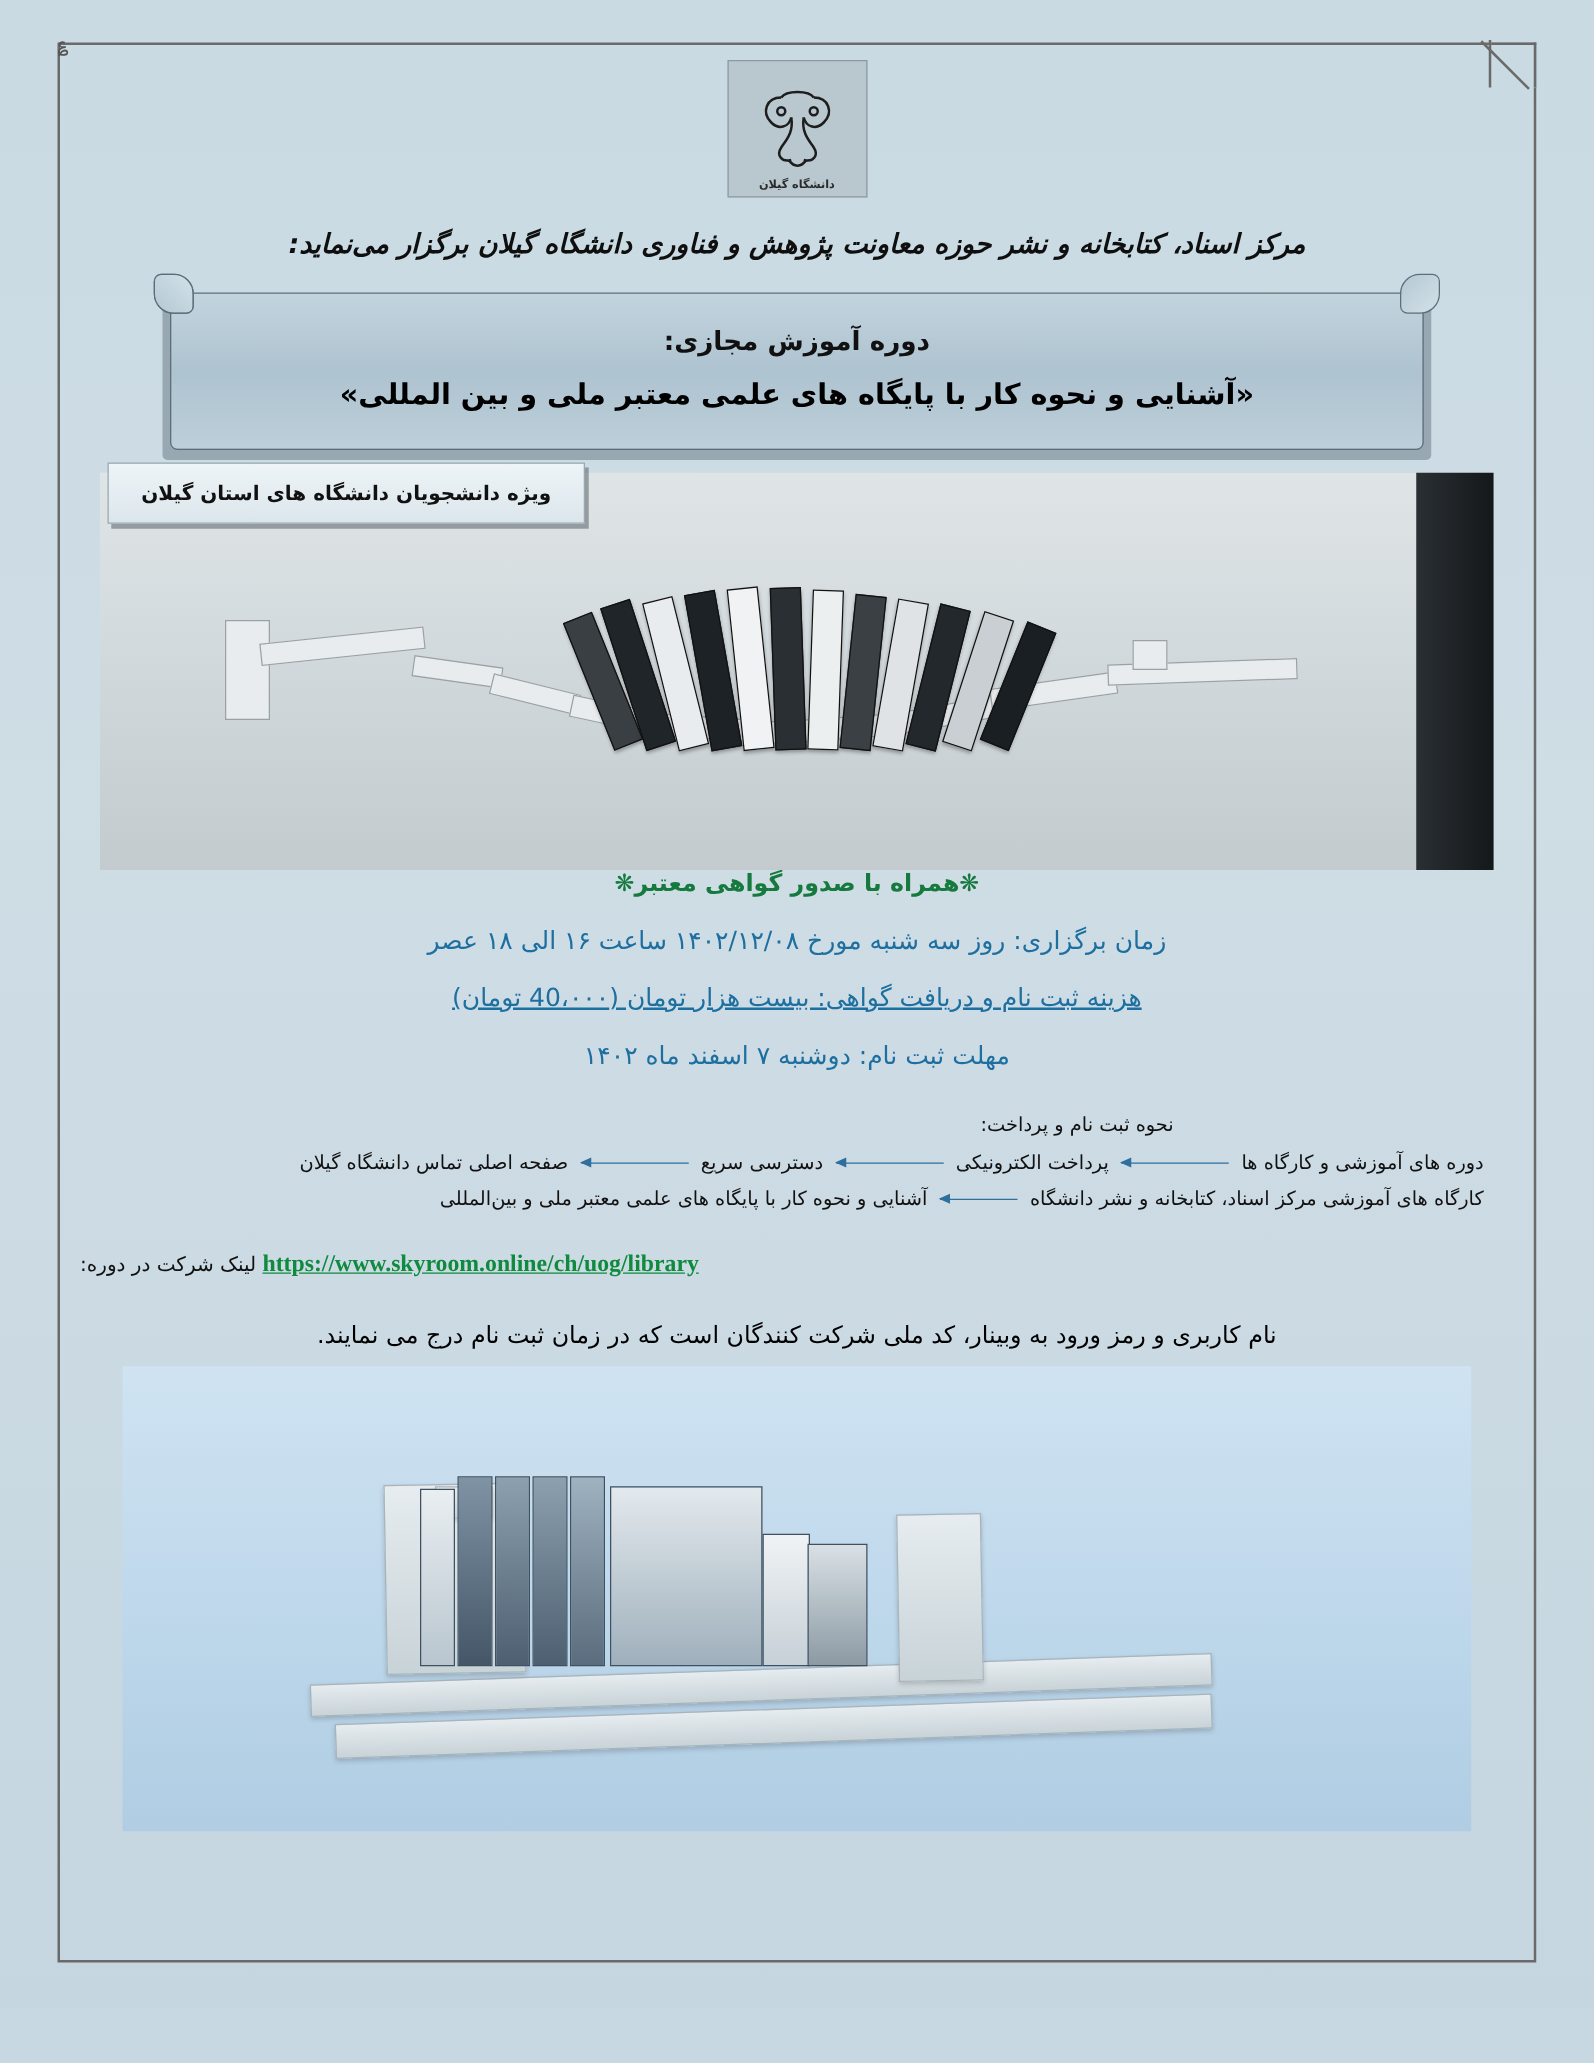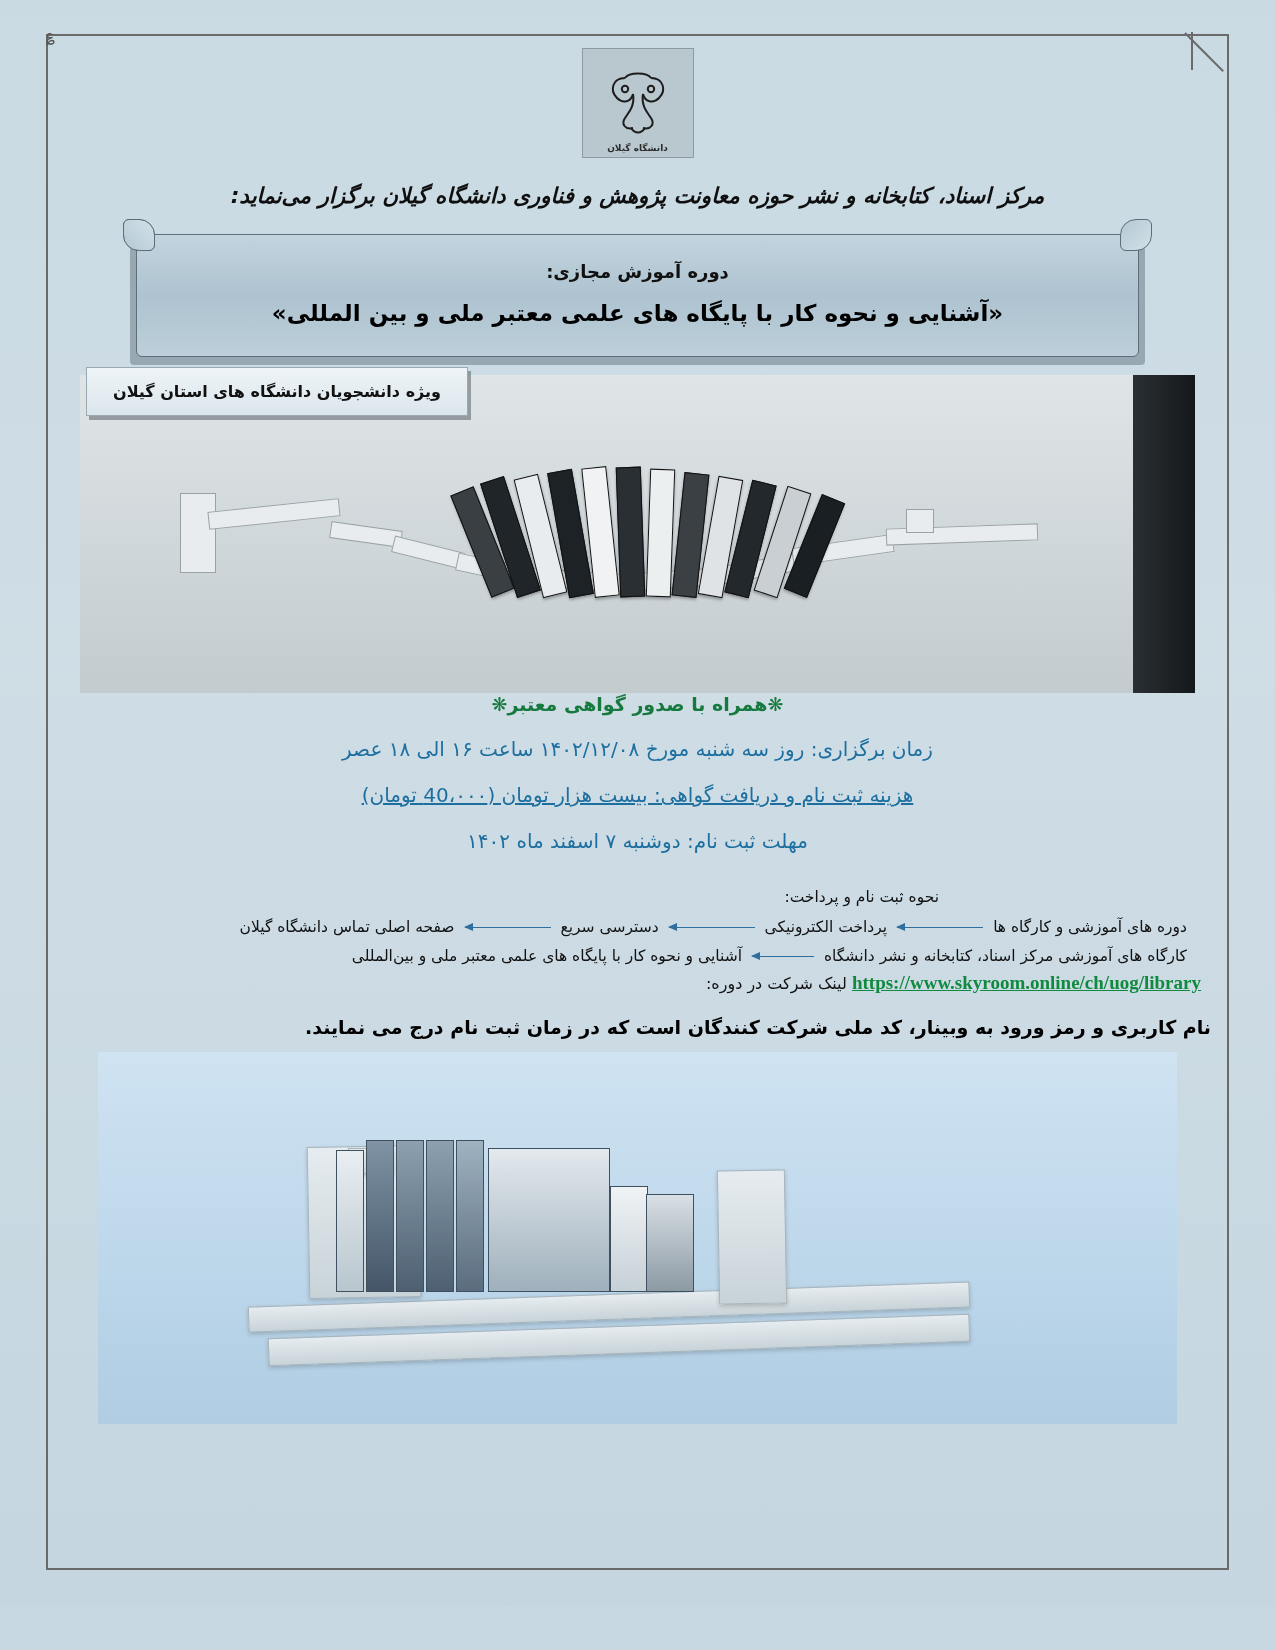--- a/index.html
+++ b/index.html
@@ -153,7 +153,7 @@
   .curl-br { bottom: -16px; top:auto; left: -14px; transform: scaleY(-1); }
 
   .ribbon .sub {
-    font-size: 18px;
+    font-size: 21px;
     color: #111;
     font-weight: bold;
     margin-bottom: 18px;

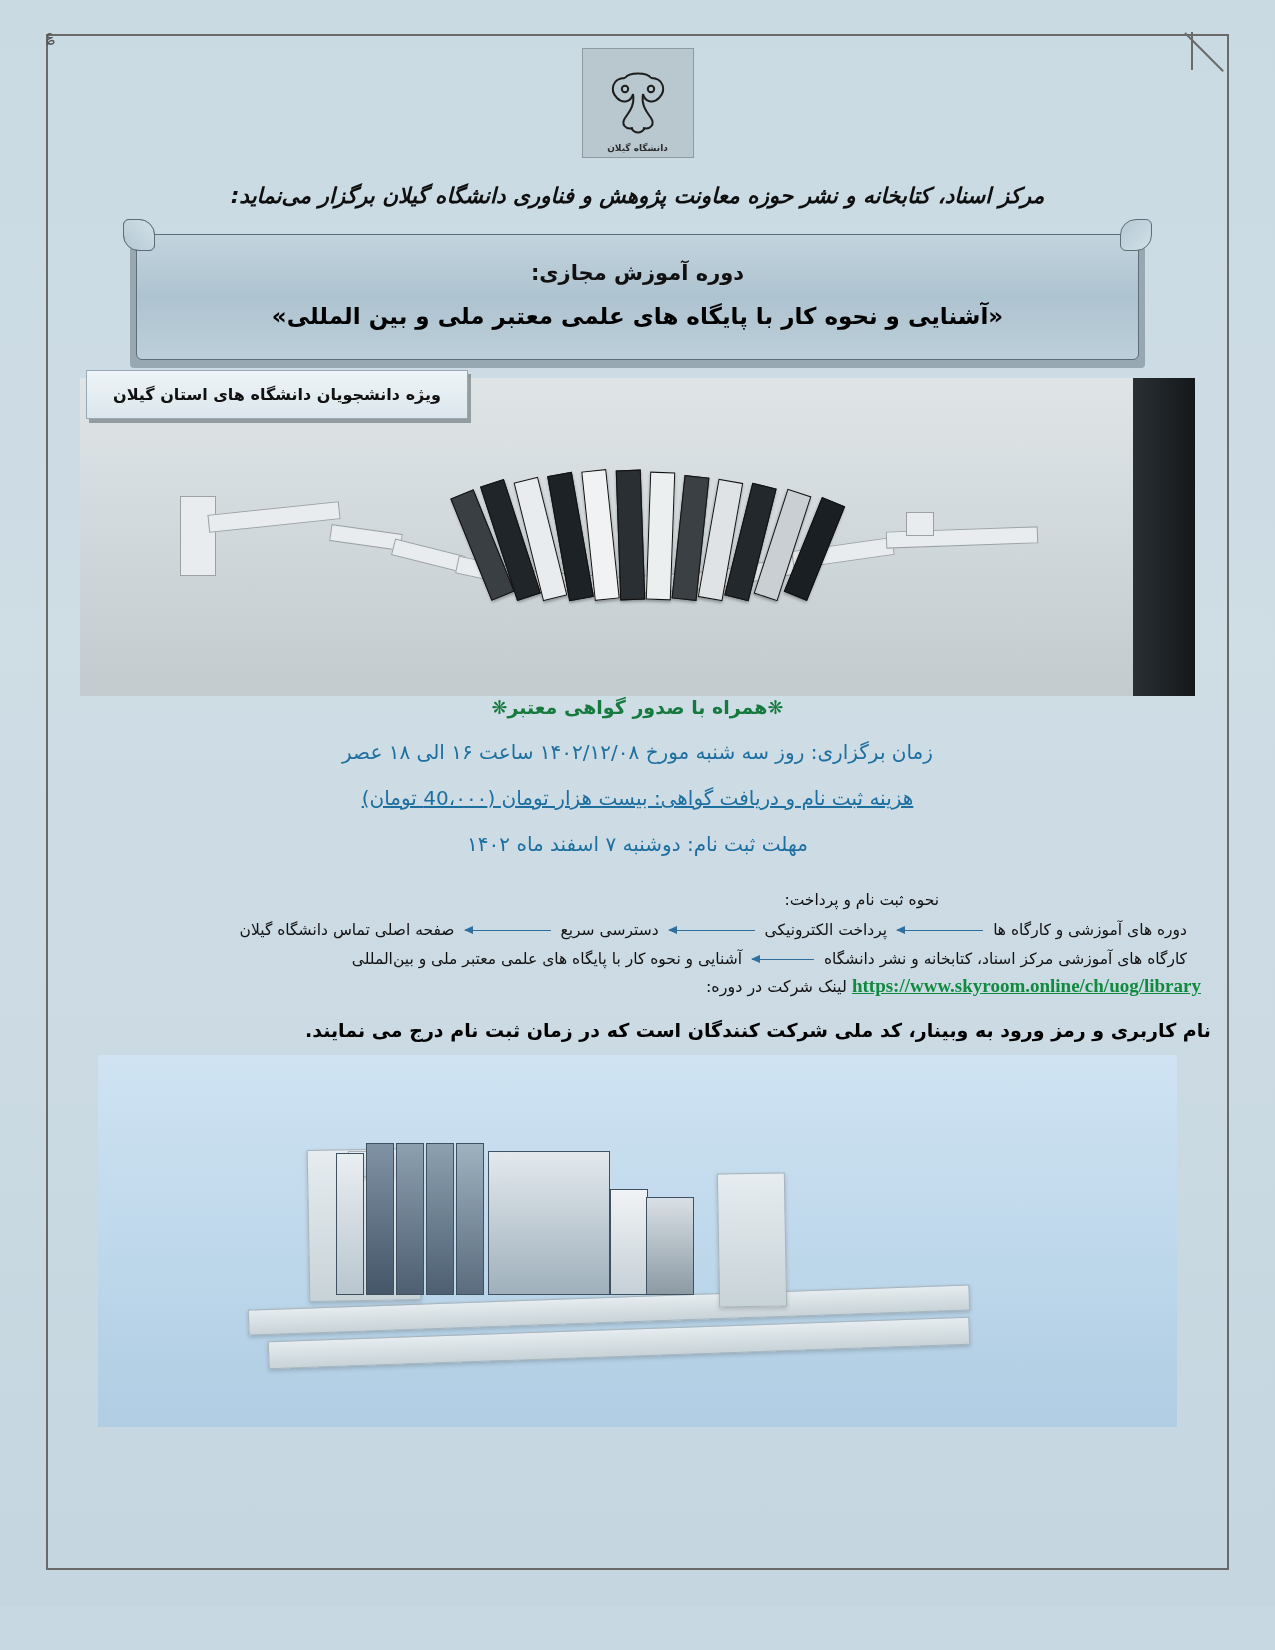--- a/index.html
+++ b/index.html
@@ -264,7 +264,8 @@
   .flow .arrow.short { width: 62px; }
 
   .link-line {
-    text-align: right;
+    text-align: left;
+    margin-top: 26px;
     font-size: 16px;
     color: #111;
   }

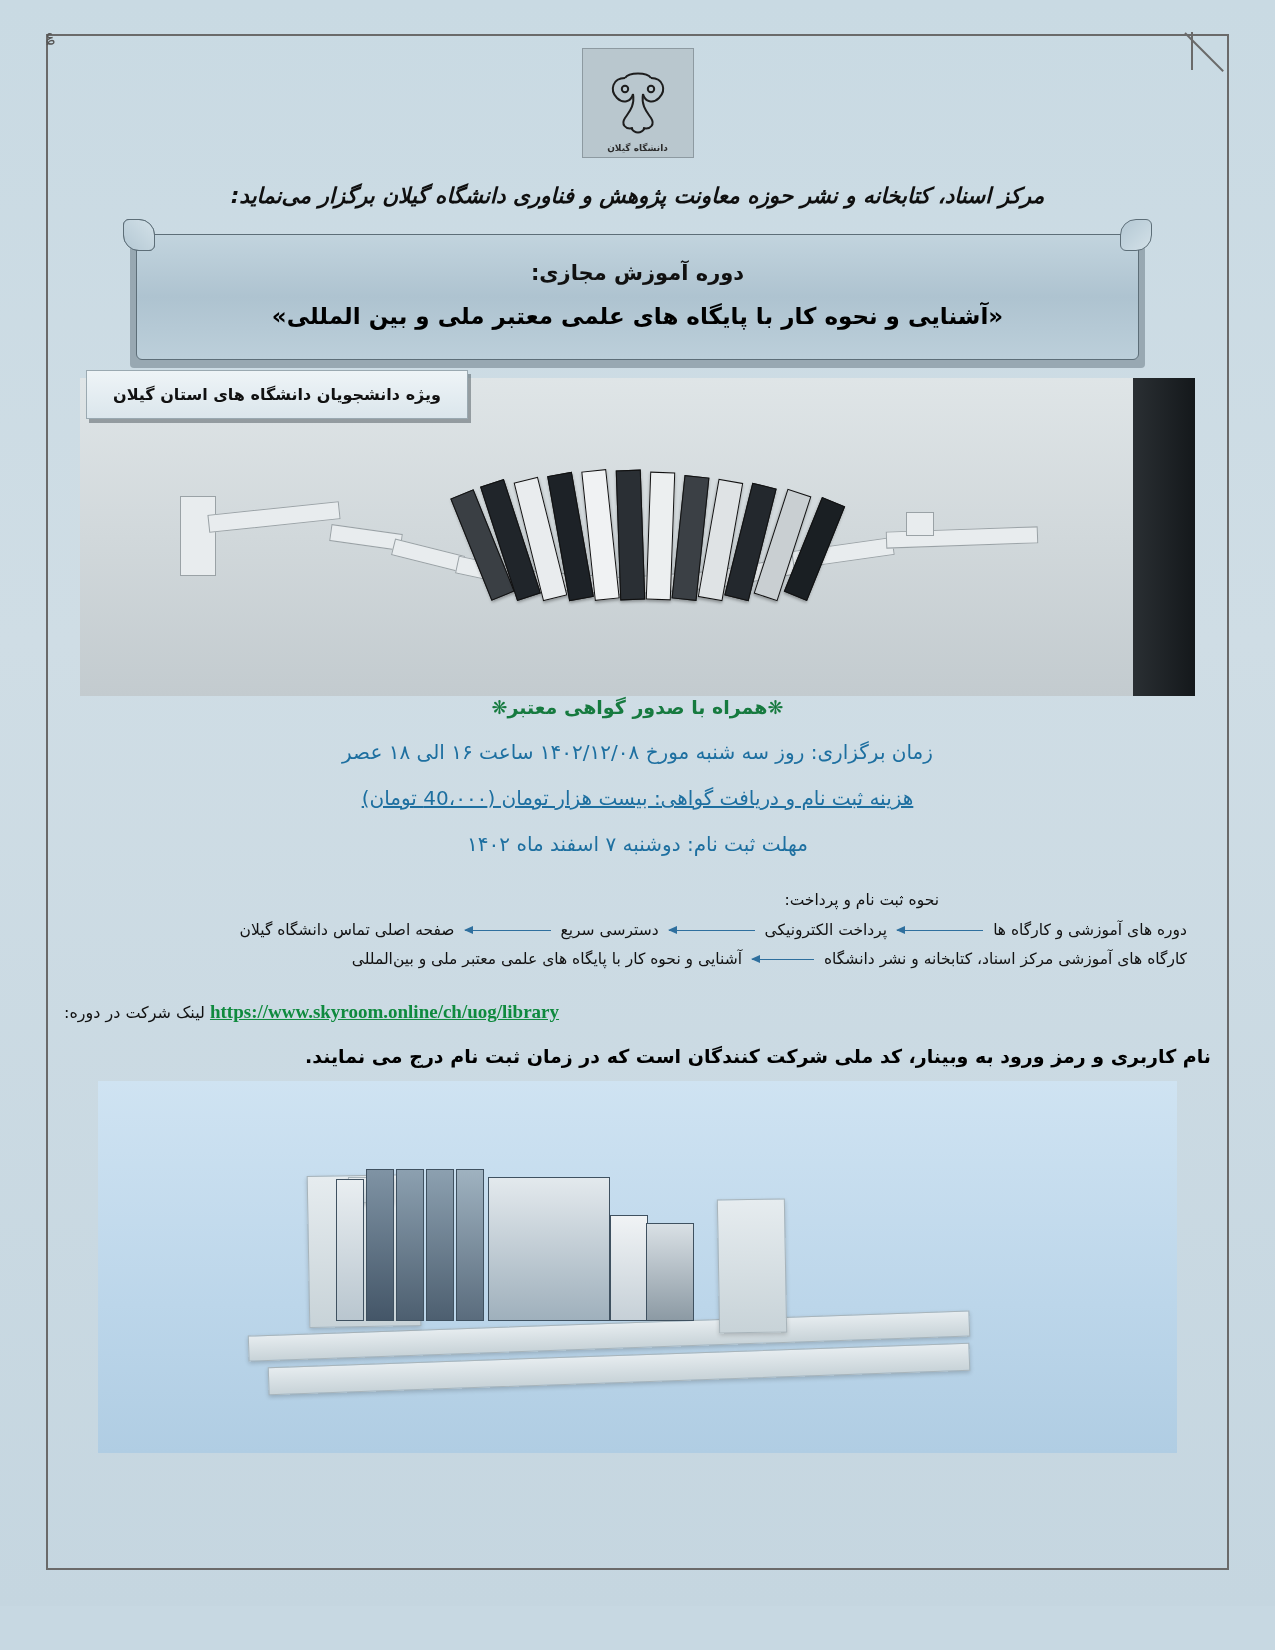--- a/index.html
+++ b/index.html
@@ -278,10 +278,11 @@
     margin-right: 10px;
   }
   .note-bold {
-    font-weight: bold;
+    text-align: center;
+    font-weight: normal;
     font-size: 19px;
     color: #000;
-    margin-top: 22px;
+    margin-top: 34px;
   }
   .phone {
     text-align: center;

